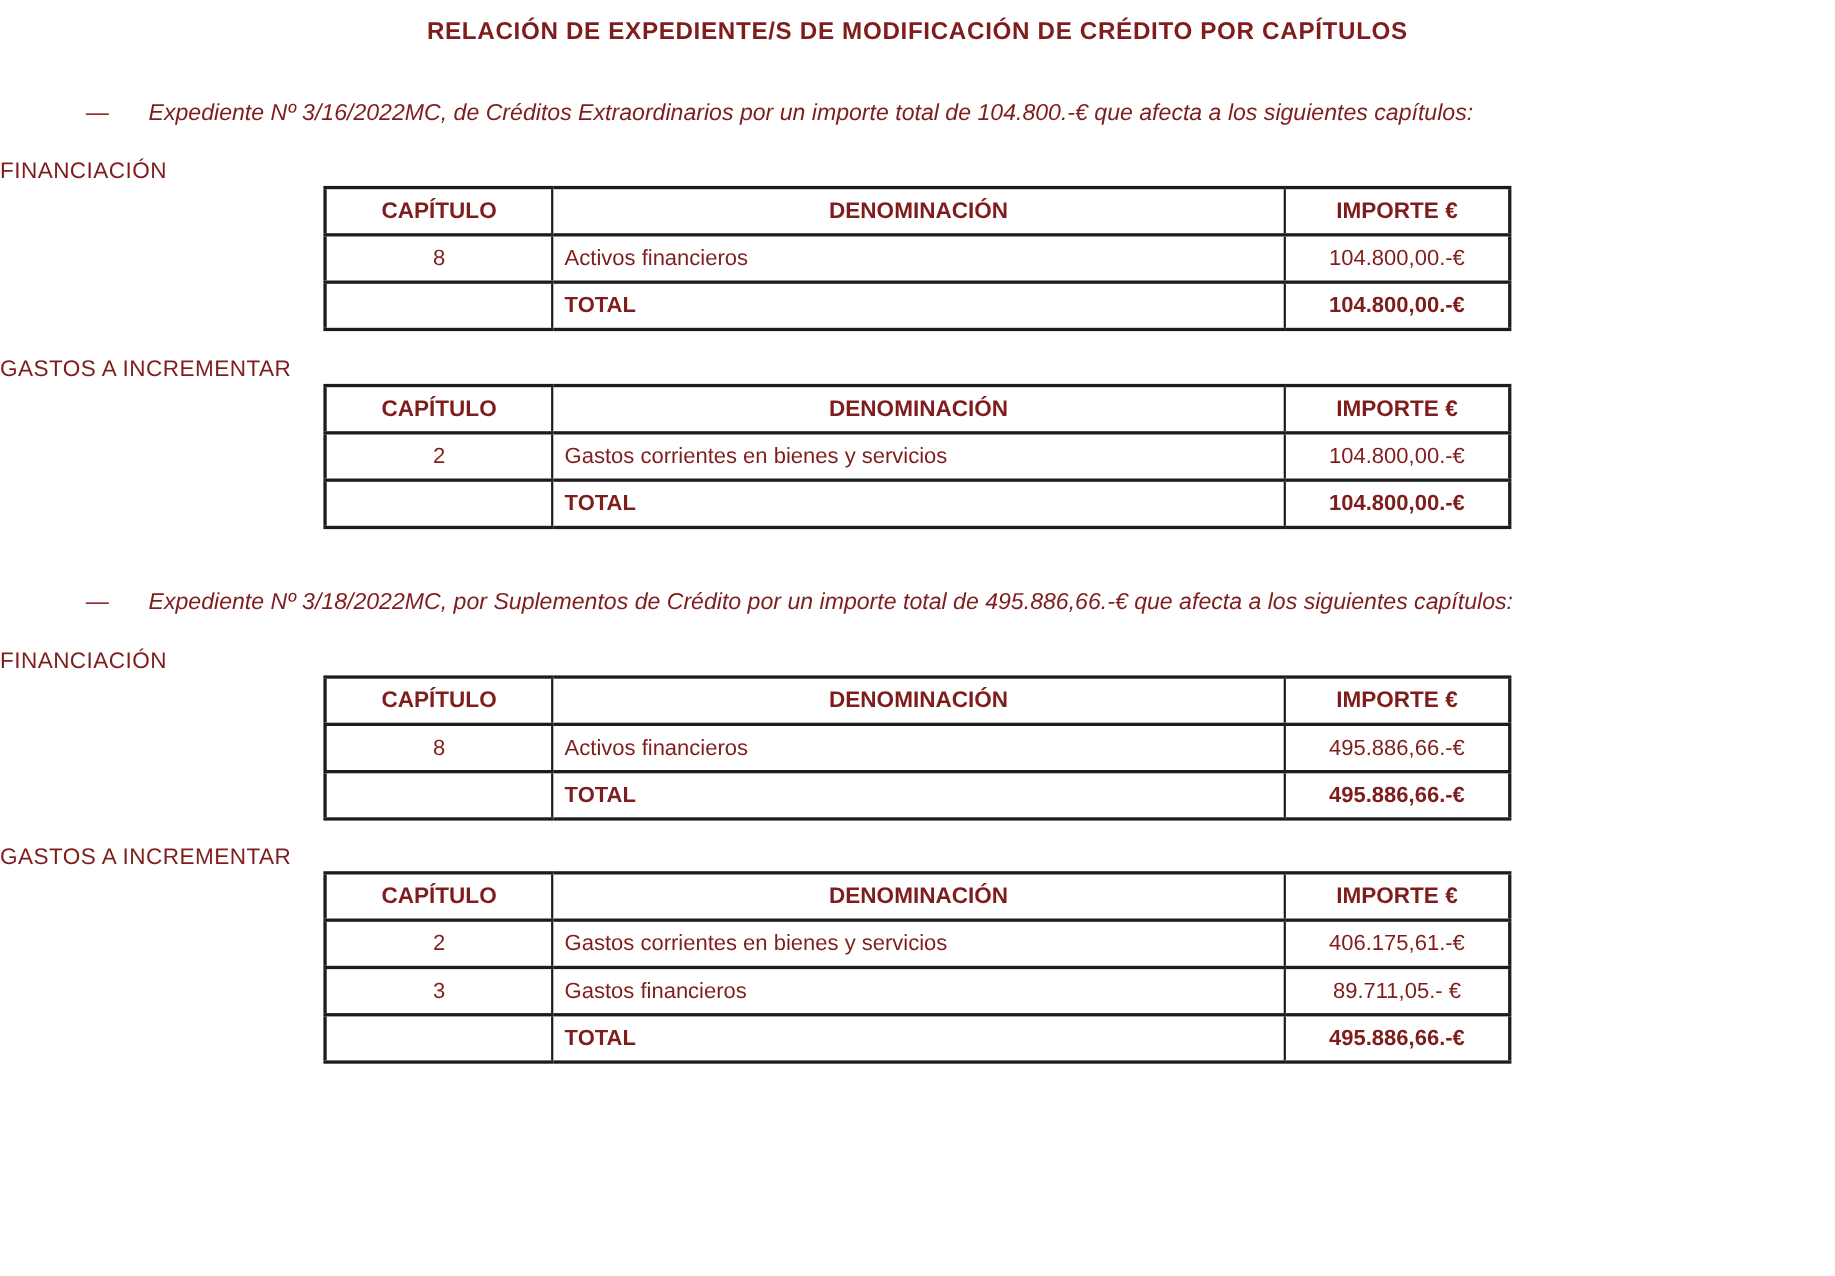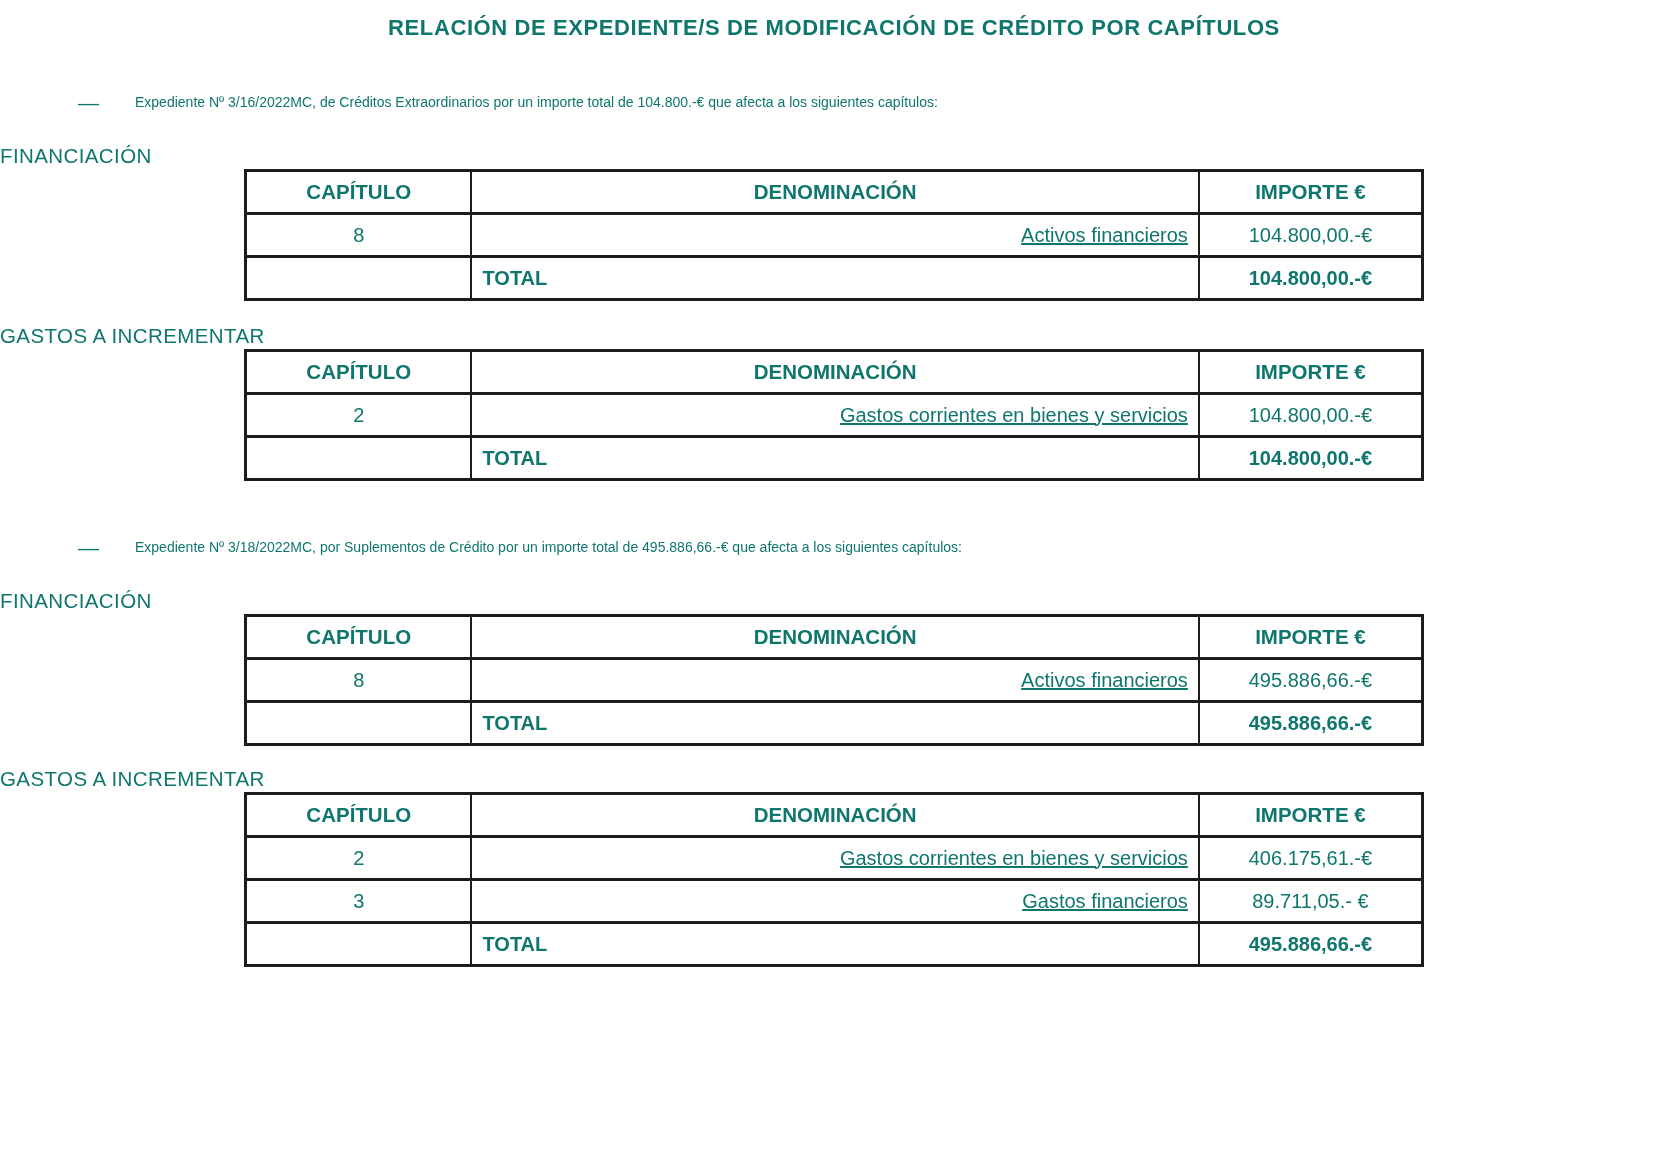--- a/index.html
+++ b/index.html
@@ -9,7 +9,7 @@
     width: 1668px;
     height: 1160px;
     background: #ffffff;
-    color: #0f766e;
+    color: #7f1d1d;
     font-family: "Liberation Sans", sans-serif;
     overflow: hidden;
     border-radius: 16px;

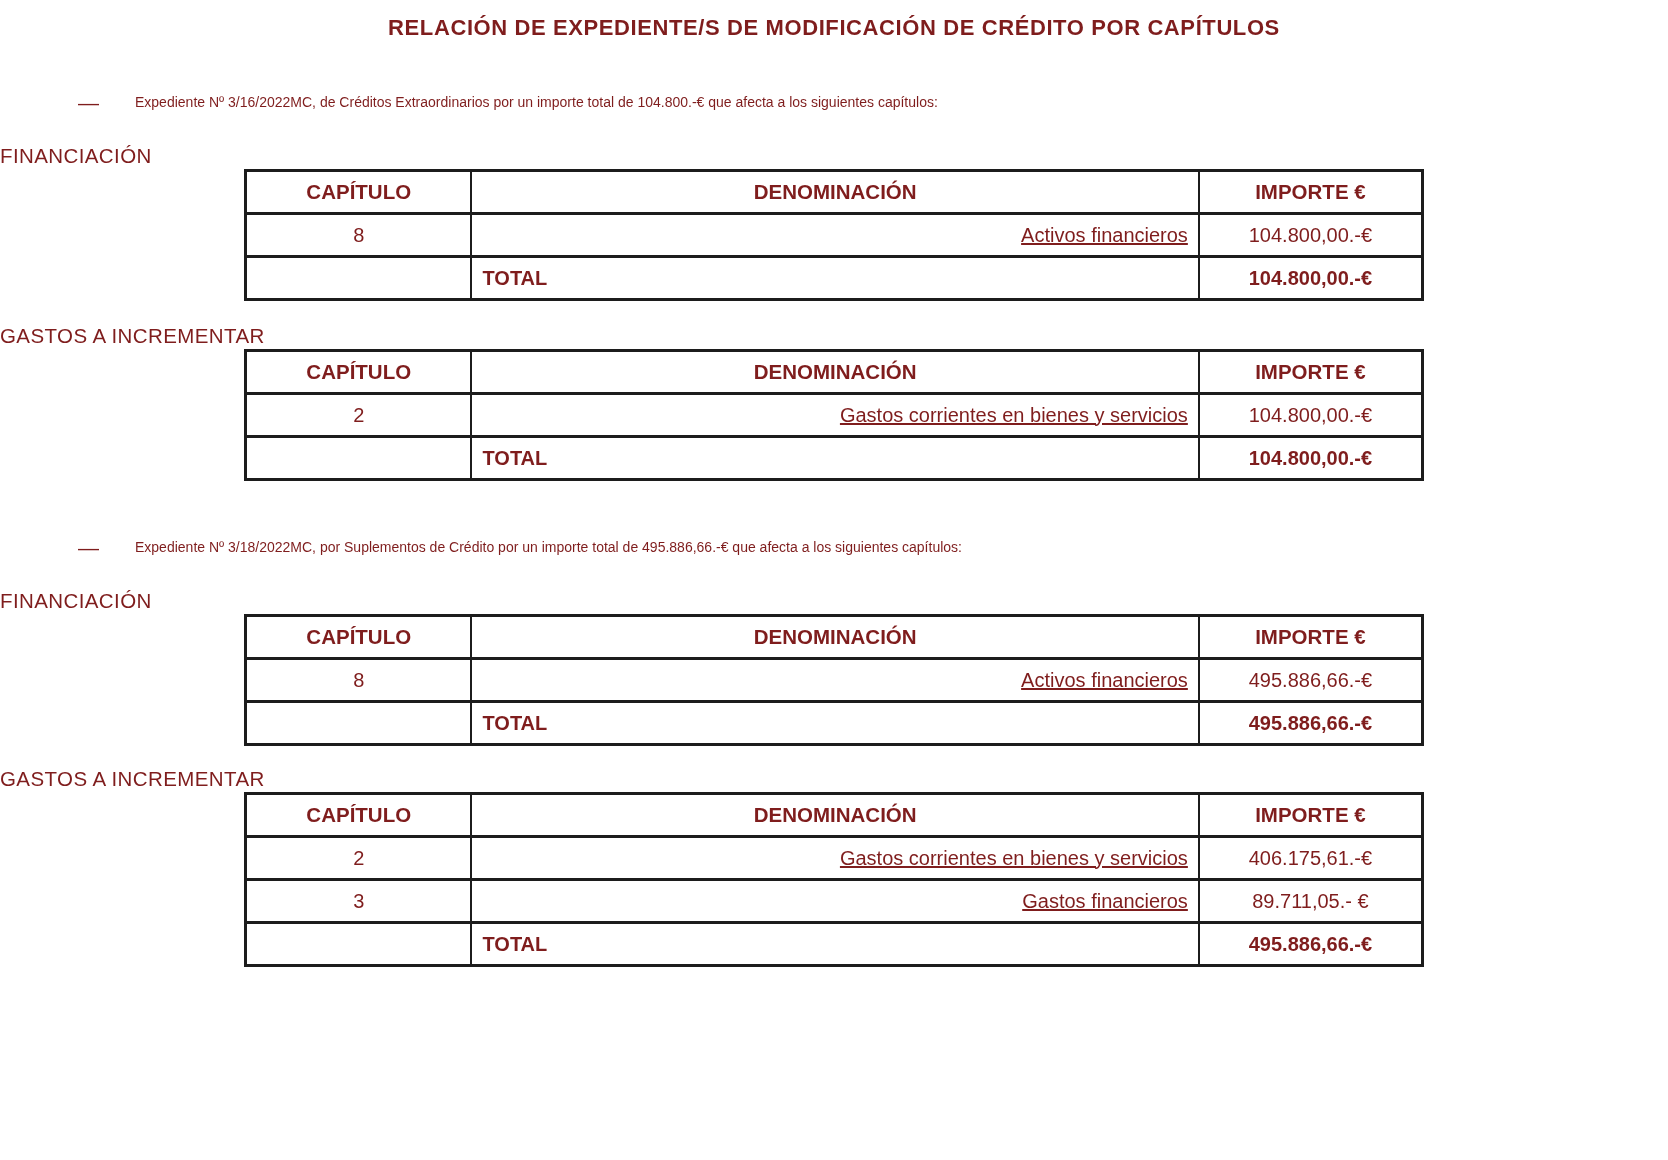--- a/index.html
+++ b/index.html
@@ -36,9 +36,10 @@
   }
   .exp-text {
     flex: 1;
-    font-size: 14px;
+    font-size: 21px;
     line-height: 33px;
     text-align: justify;
+    font-style: italic;
   }
   .section-heading {
     text-align: left;

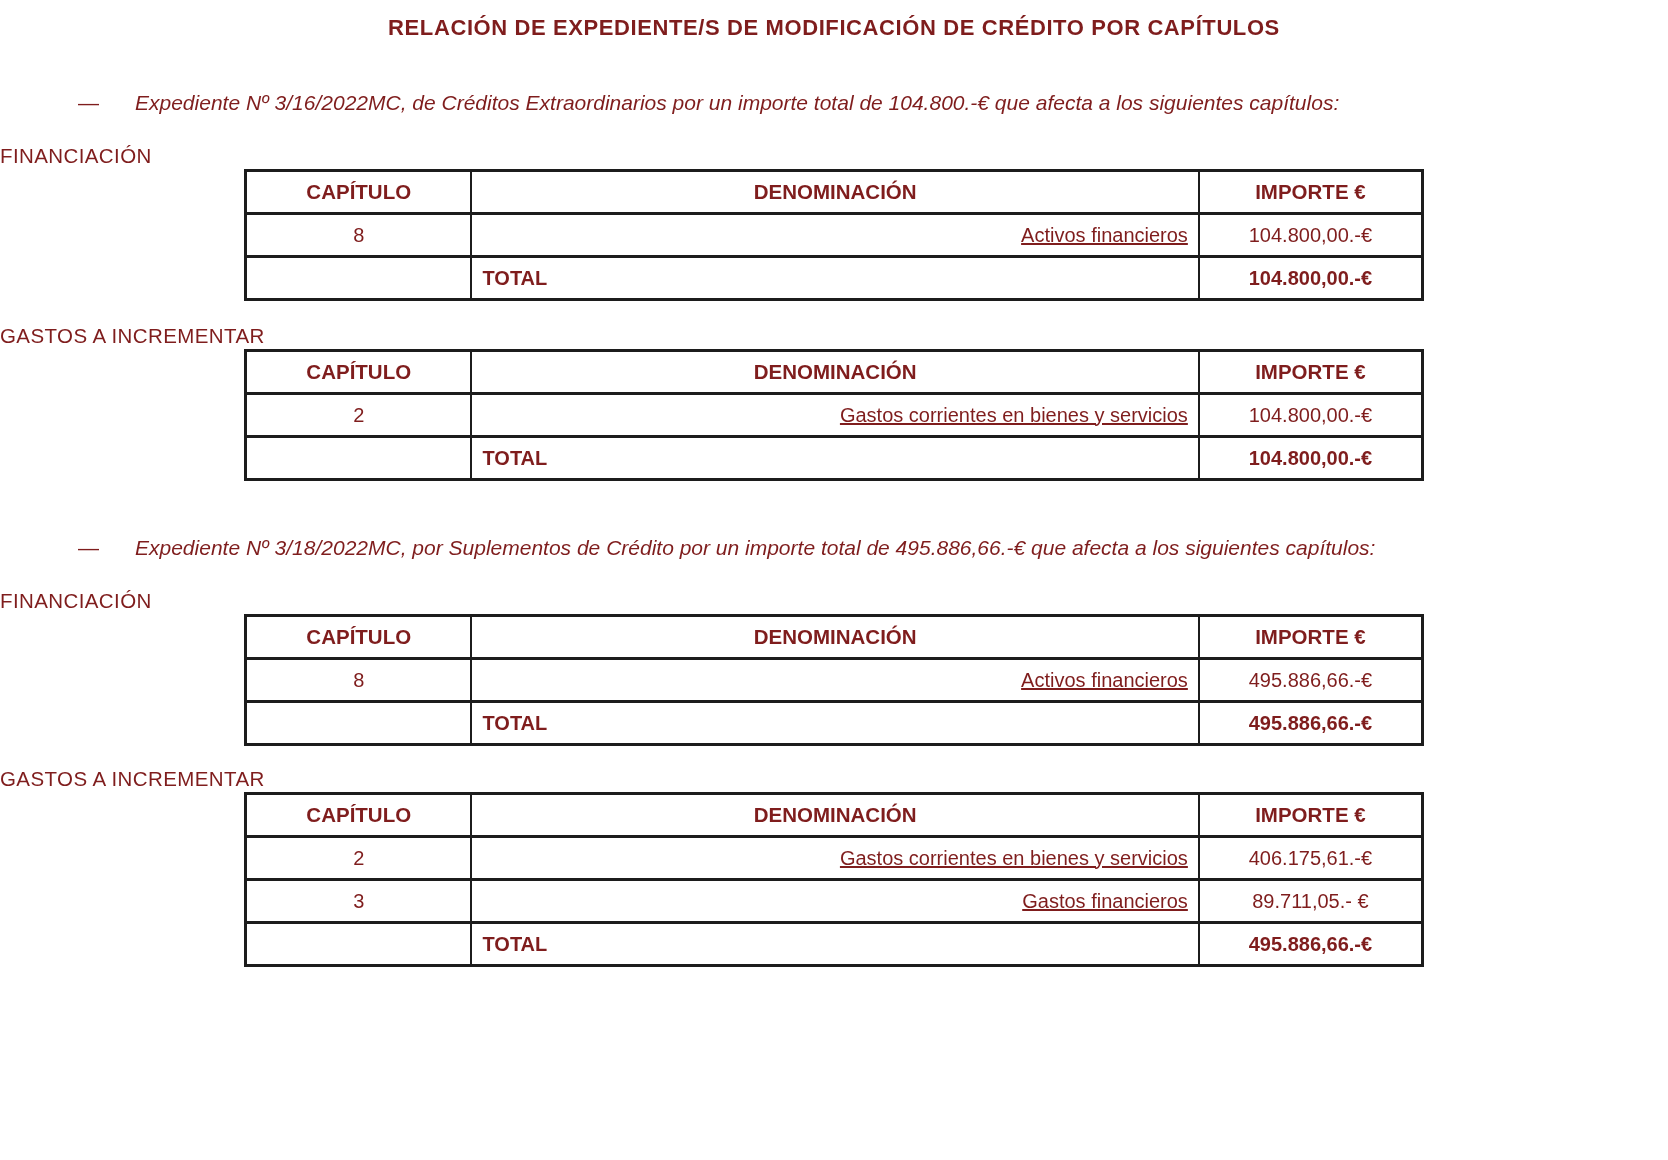--- a/index.html
+++ b/index.html
@@ -52,7 +52,7 @@
   .sh-3 { margin-top: 24px; }
   .sh-4 { margin-top: 20px; }
   table.cap-table {
-    width: 1180px;
+    width: 1080px;
     margin: 0 auto;
     border-collapse: collapse;
     border: 3px solid #1c1c1c;

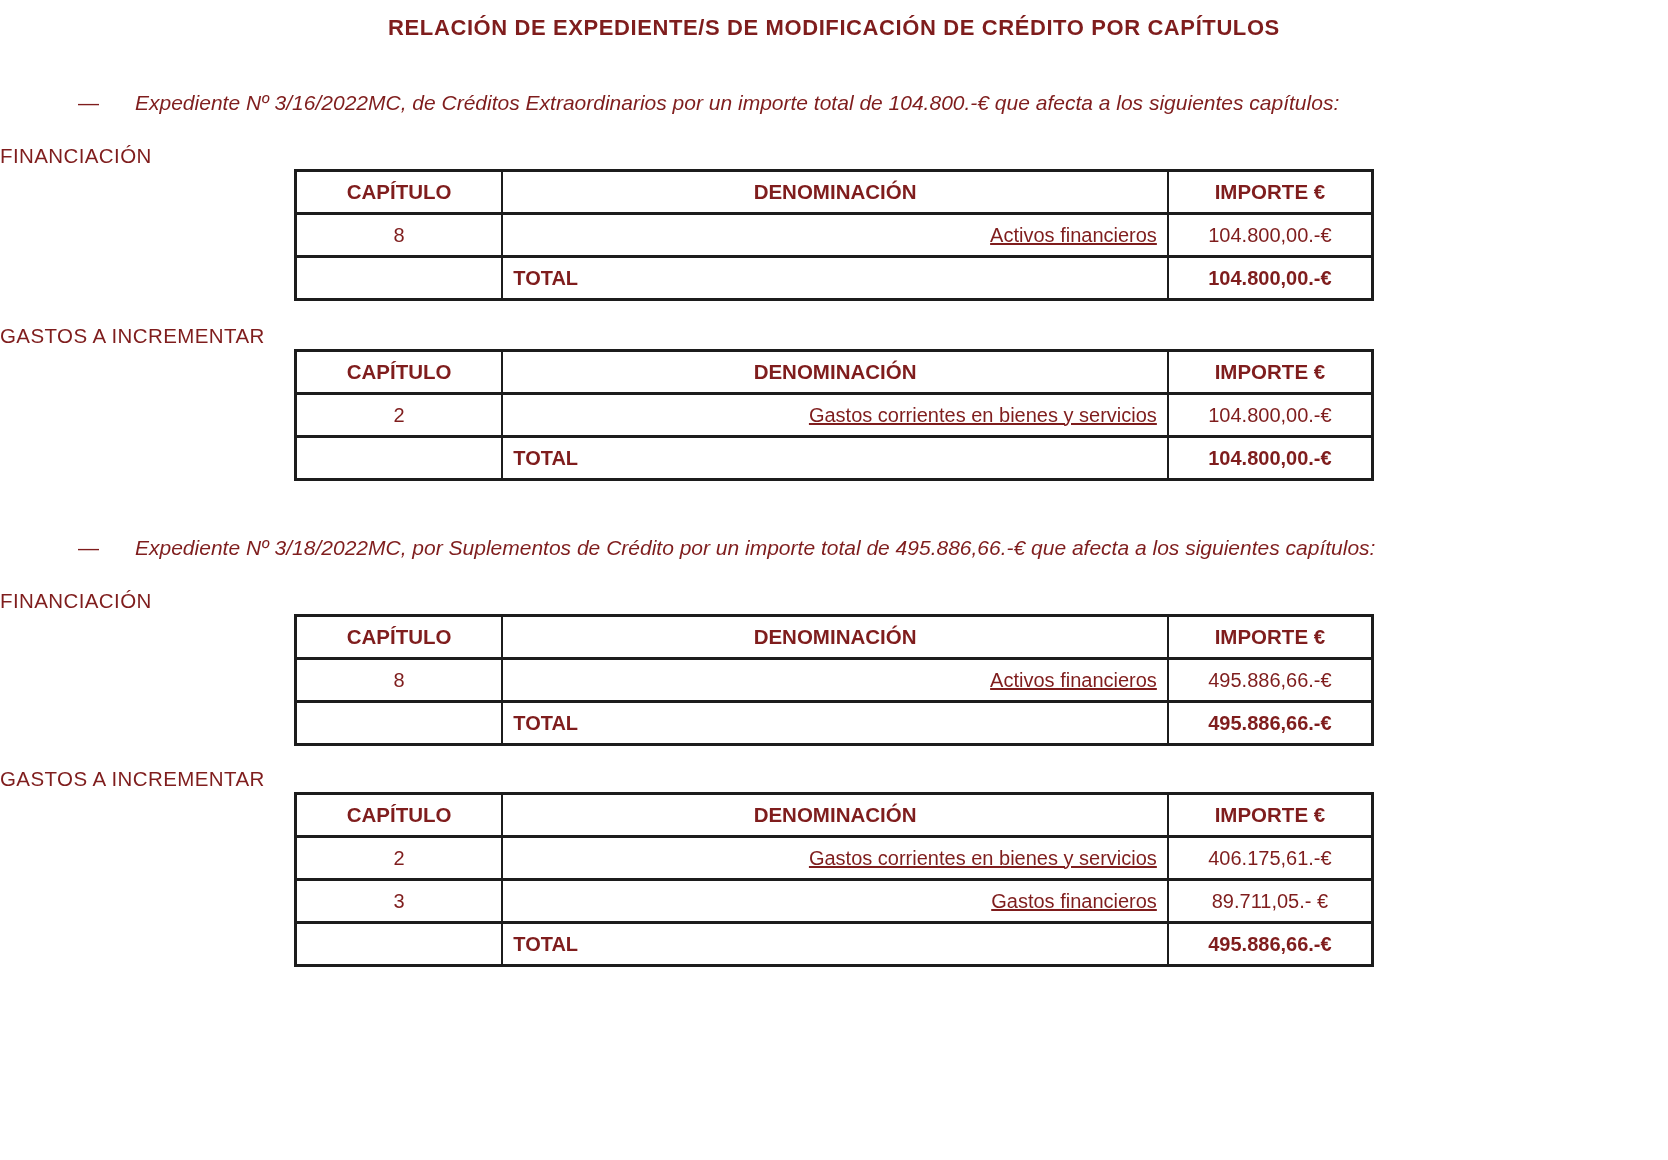--- a/index.html
+++ b/index.html
@@ -80,7 +80,7 @@
     font-size: 20.5px;
   }
   .cell-center { text-align: center; }
-  .cell-left { text-align: right; padding-left: 14px; text-decoration: underline; }
+  .cell-left { text-align: left; padding-left: 14px; }
   .total-label { text-align: left; font-weight: bold; }
   .total-value { text-align: center; font-weight: bold; }
 </style>

